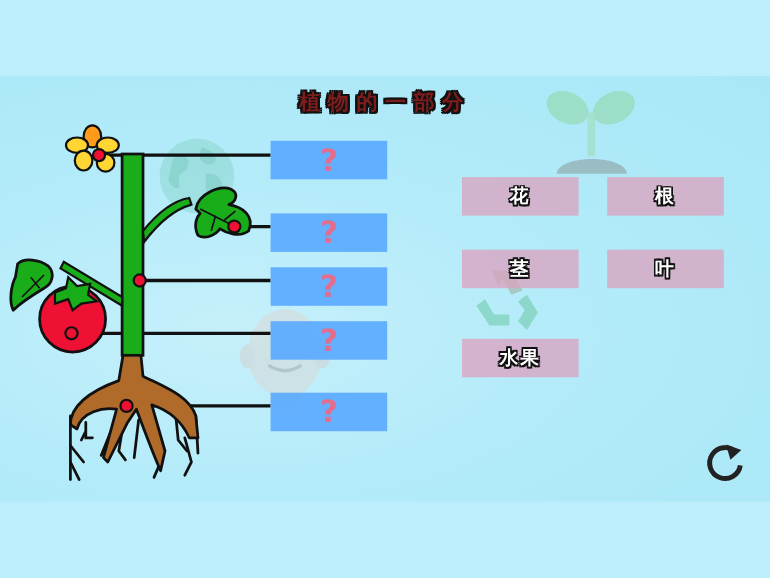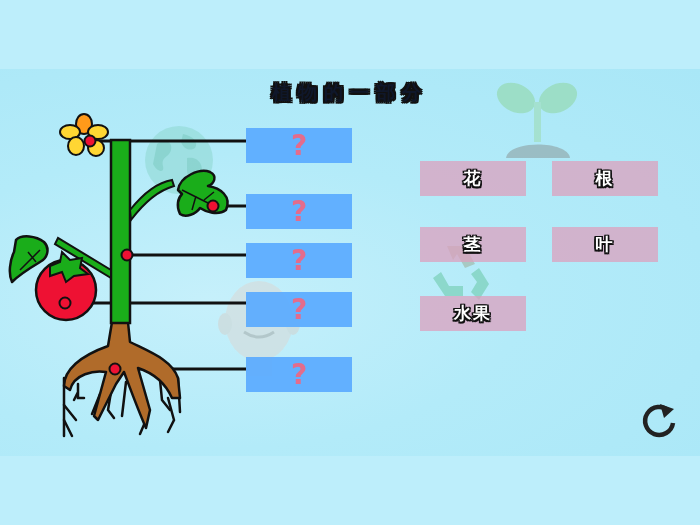--- a/index.html
+++ b/index.html
@@ -8,7 +8,7 @@
     background:radial-gradient(ellipse at 30% 60%, #c6f0fb 0%, #b3ebf9 45%, #a9e7f7 100%);}
   .bg-deco{position:absolute;opacity:0.55;}
   .title{position:absolute;left:0;top:80px;width:700px;text-align:center;font-size:19px;font-weight:bold;
-    letter-spacing:7px;color:#0f172a;
+    letter-spacing:7px;color:#7f1d1d;
     text-shadow:-2px -2px 0 #111,2px -2px 0 #111,-2px 2px 0 #111,2px 2px 0 #111,0 2px 0 #111,0 -2px 0 #111,2px 0 0 #111,-2px 0 0 #111;}
   .drop{position:absolute;left:246px;width:106px;height:35px;background:rgba(90,170,255,0.92);
     display:flex;align-items:center;justify-content:center;}

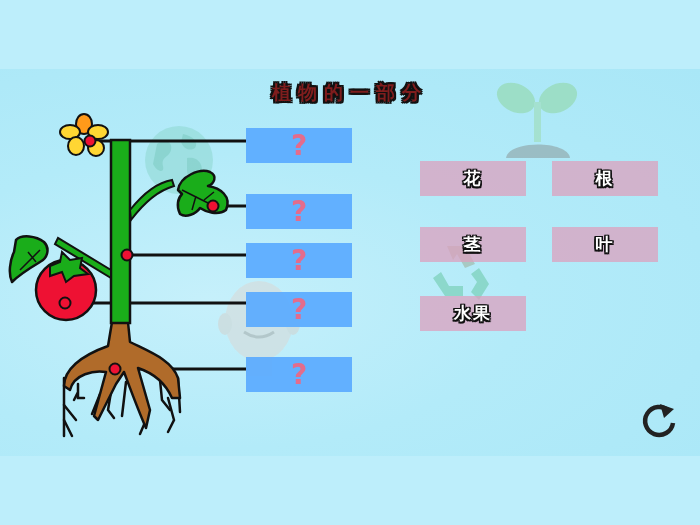--- a/index.html
+++ b/index.html
@@ -136,7 +136,7 @@
 <div class="word" style="left:552px;top:227px">
   <span>叶</span>
 </div>
-<div class="word" style="left:420px;top:296px">
+<div class="word" style="left:420px;top:308px">
   <span>水果</span>
 </div>
 

